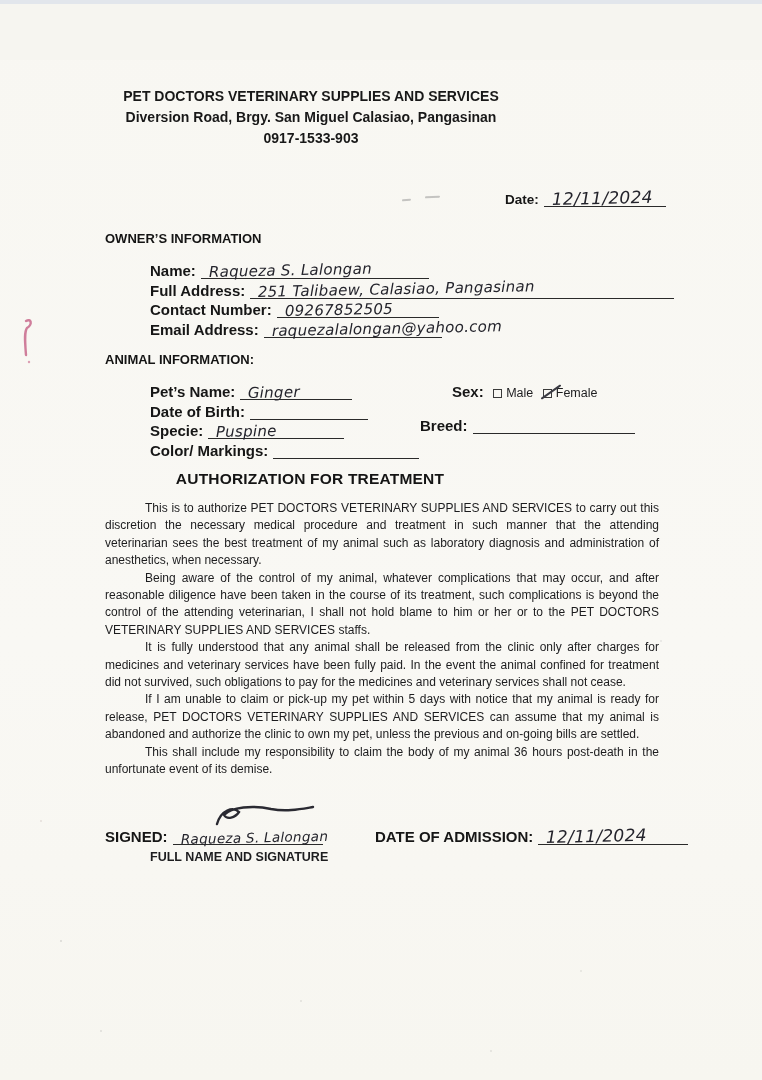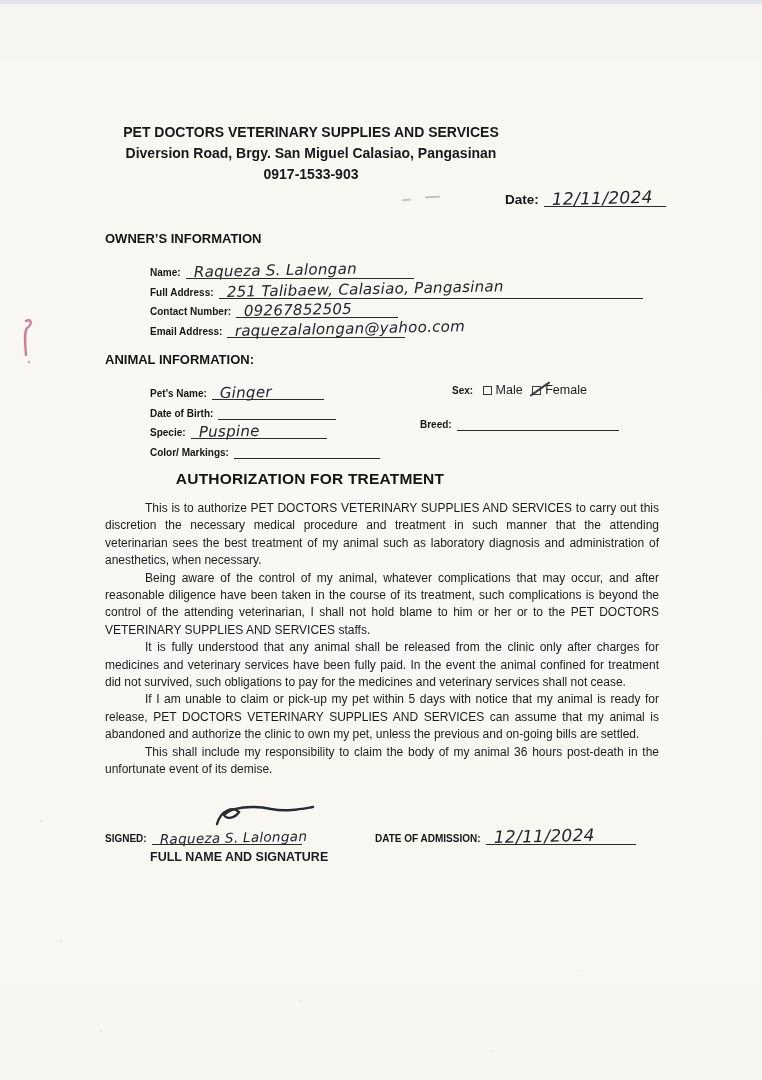--- a/index.html
+++ b/index.html
@@ -32,7 +32,7 @@
 
   
   .header { position:absolute; top:86px; left:0; width:622px; text-align:center;
-    font-weight:bold; font-size:14px; line-height:21px; color:#181818;margin-top:36px; }
+    font-weight:bold; font-size:14px; line-height:21px; color:#181818; }
 
   
   .lbl { font-weight:bold; font-size:10px; color:#161616; }

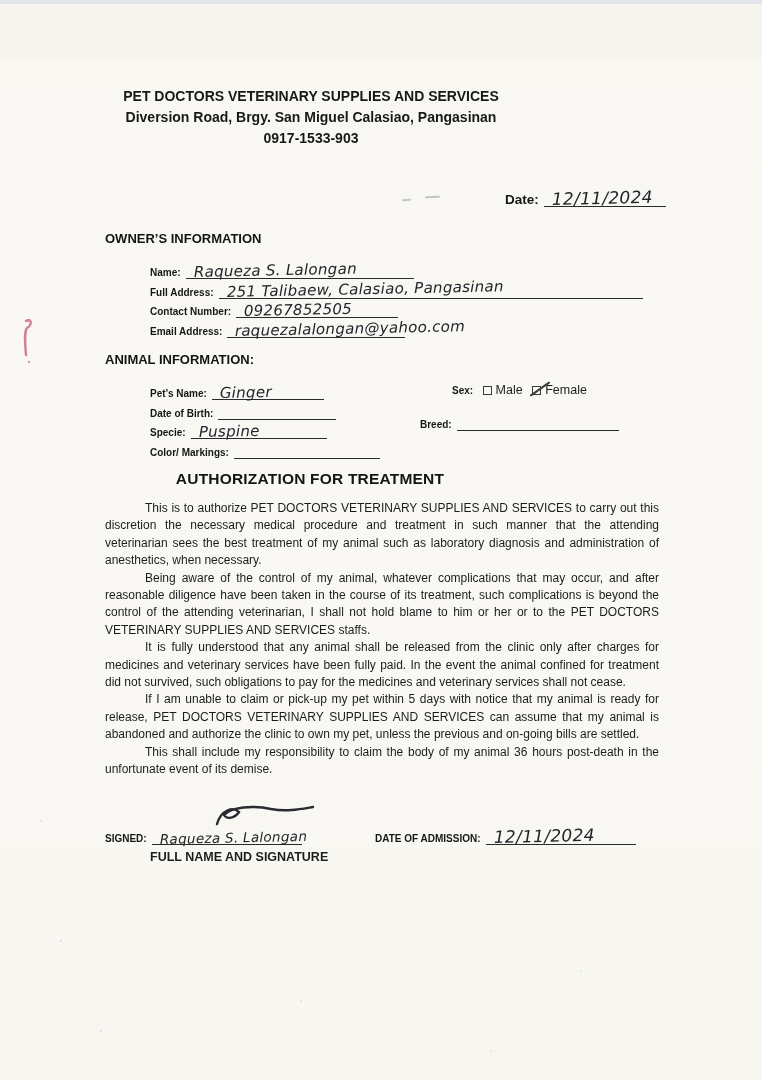--- a/index.html
+++ b/index.html
@@ -35,7 +35,7 @@
     font-weight:bold; font-size:14px; line-height:21px; color:#181818; }
 
   
-  .lbl { font-weight:bold; font-size:10px; color:#161616; }
+  .lbl { font-weight:bold; font-size:15px; color:#161616; }
   .fill { display:inline-block; position:relative; border-bottom:1.6px solid #2a2a2a;
     height:15px; vertical-align:-3px; margin-left:5px; }
   .hand {

